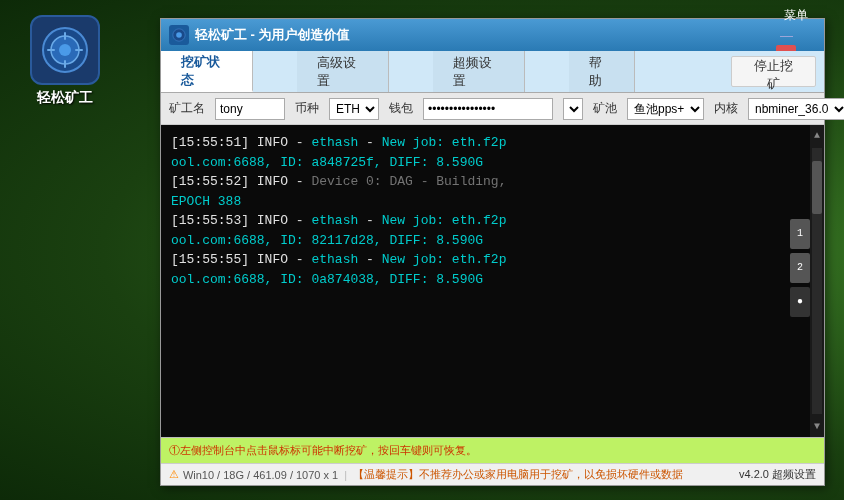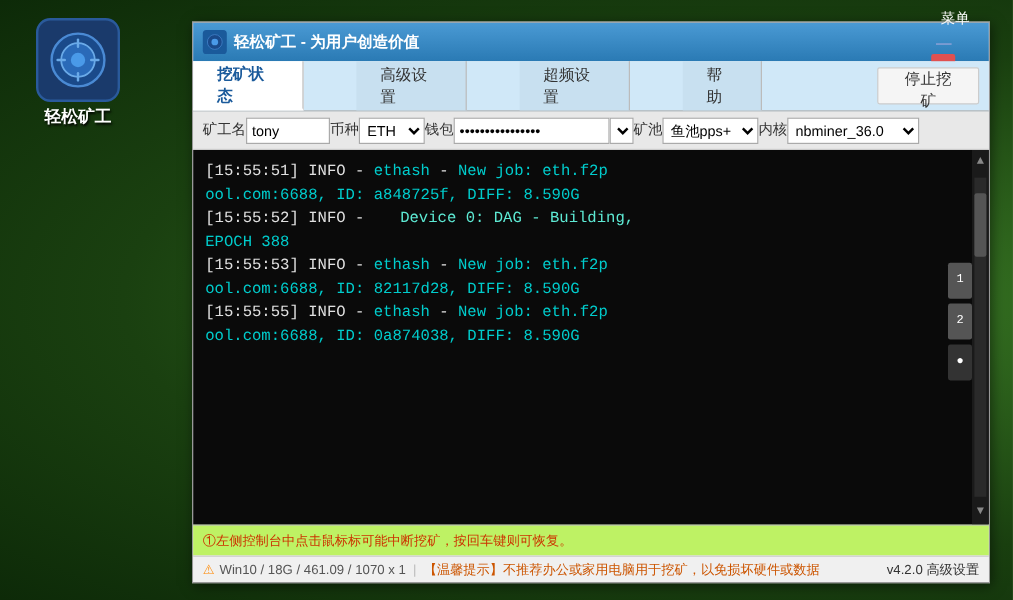--- a/index.html
+++ b/index.html
@@ -161,7 +161,7 @@
       display: flex;
       align-items: center;
       padding: 0 8px;
-      gap: 0;
+      gap: 10px;
       font-size: 12px;
       flex-shrink: 0;
       border-bottom: 1px solid #ccc;

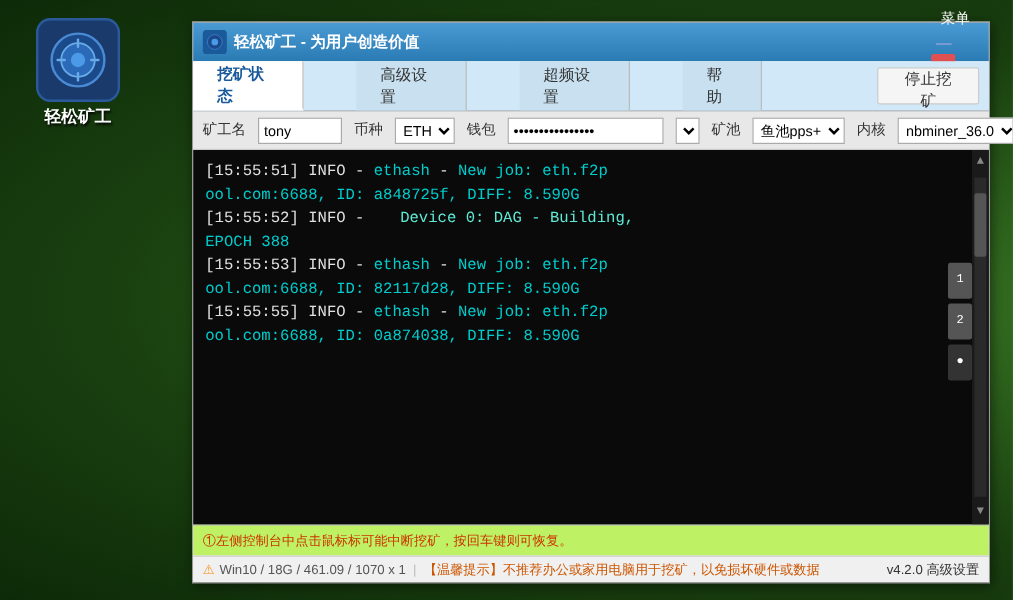--- a/index.html
+++ b/index.html
@@ -368,7 +368,7 @@
       <span style="color:#00cccc;">ool.com:6688, ID: a848725f, DIFF: 8.590G</span>
     </div>
     <div class="console-line">
-      <span style="color:#e0e0e0;">[15:55:52] INFO - </span><span style="color:#5eead4;margin-left:22px;">Device 0: DAG - Building,</span>
+      <span style="color:#e0e0e0;">[15:55:52] INFO - </span><span style="color:#737373;">Device 0: DAG - Building,</span>
     </div>
     <div class="console-line">
       <span style="color:#00cccc;">EPOCH 388</span>

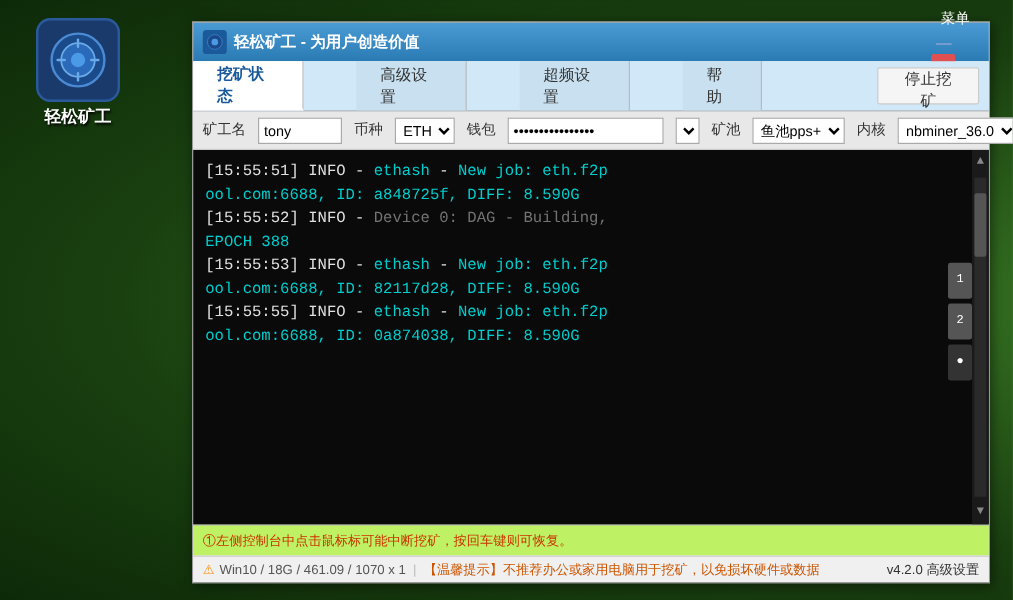--- a/index.html
+++ b/index.html
@@ -411,7 +411,7 @@
     <span style="margin: 0 6px; color:#bbb;">|</span>
     <span style="color:#cc5500; font-size:11px;">【温馨提示】不推荐办公或家用电脑用于挖矿，以免损坏硬件或数据</span>
     <div class="status-spacer"></div>
-    <span class="status-version">v4.2.0 高级设置</span>
+    <span class="status-version">v4.2.0 超频设置</span>
   </div>
 
 </div>

